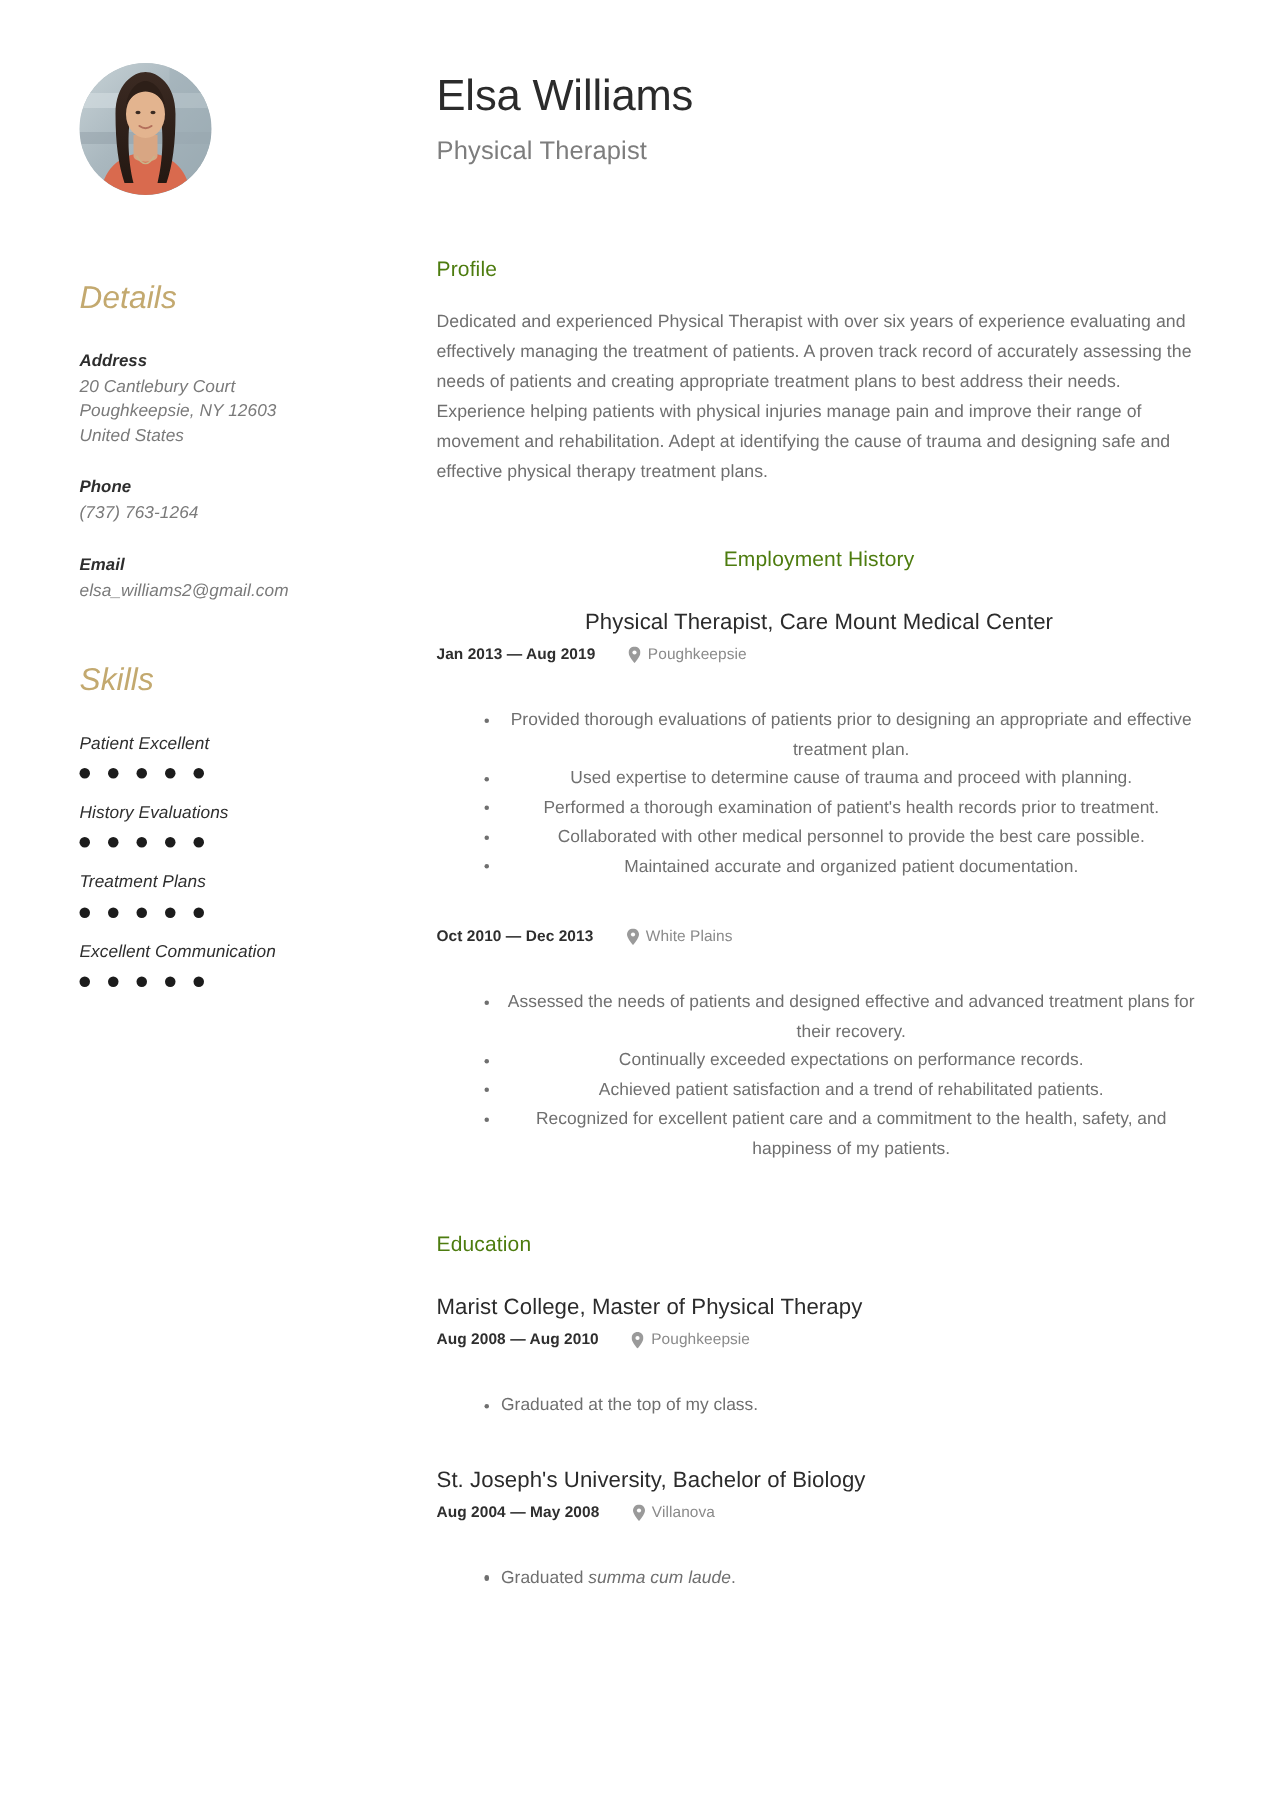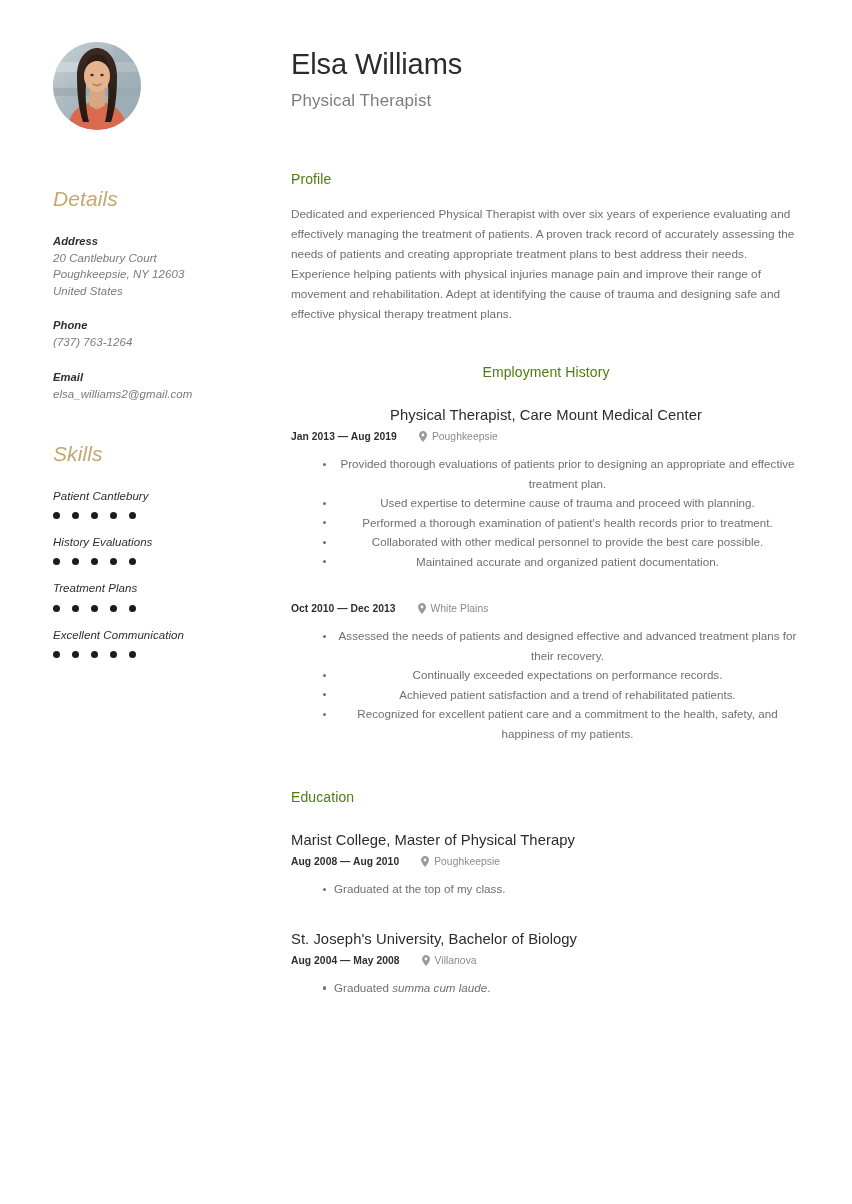--- a/index.html
+++ b/index.html
@@ -179,7 +179,7 @@
   .pin-icon svg { display: block; width: 8px; height: 11px; }
 
   .entry-bullets {
-    margin-top: 12px;
+    margin-top: 28px;
     padding-left: 32px;
     list-style: none;
   }

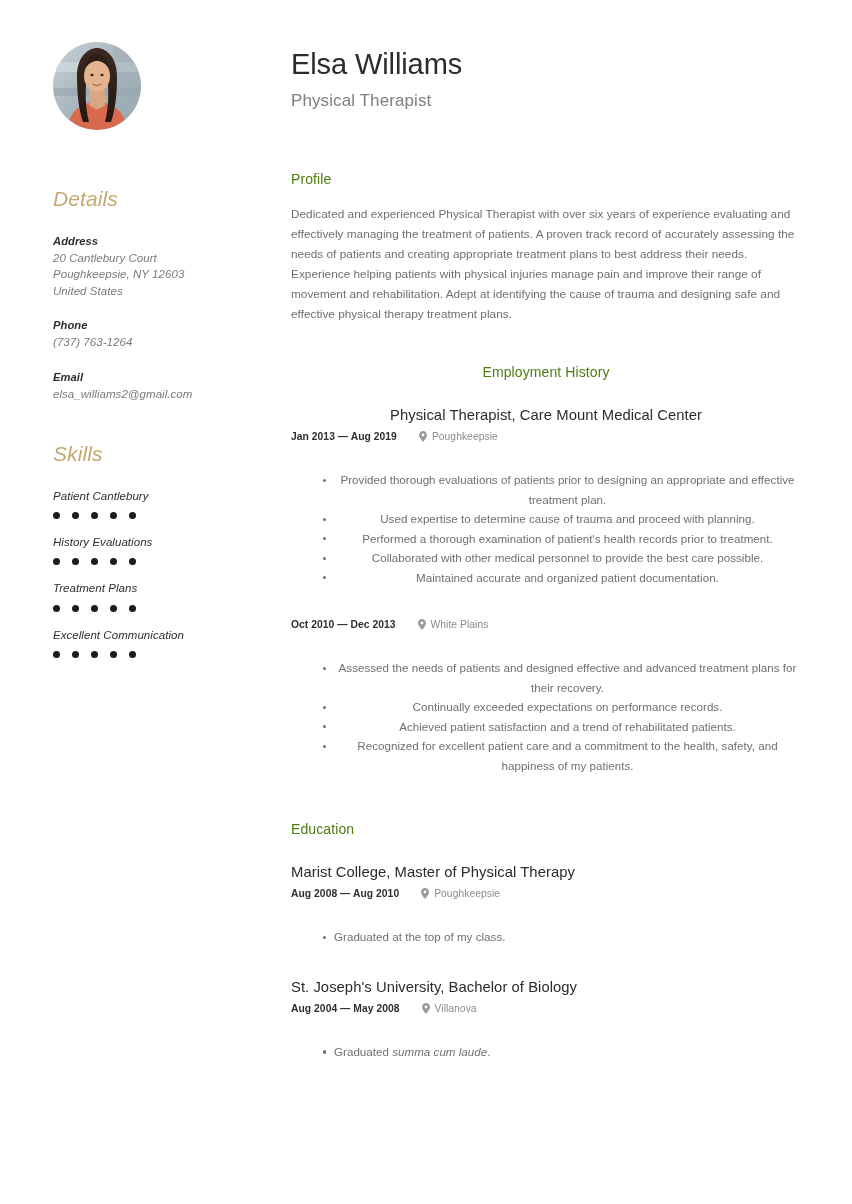--- a/index.html
+++ b/index.html
@@ -280,7 +280,7 @@
       <div style="margin-top:22px;">
 
         <div class="skill-item">
-          <div class="skill-name">Patient Cantlebury</div>
+          <div class="skill-name">Patient Excellent</div>
           <div class="skill-dots">
               <span class="dot"></span>
               <span class="dot"></span>

